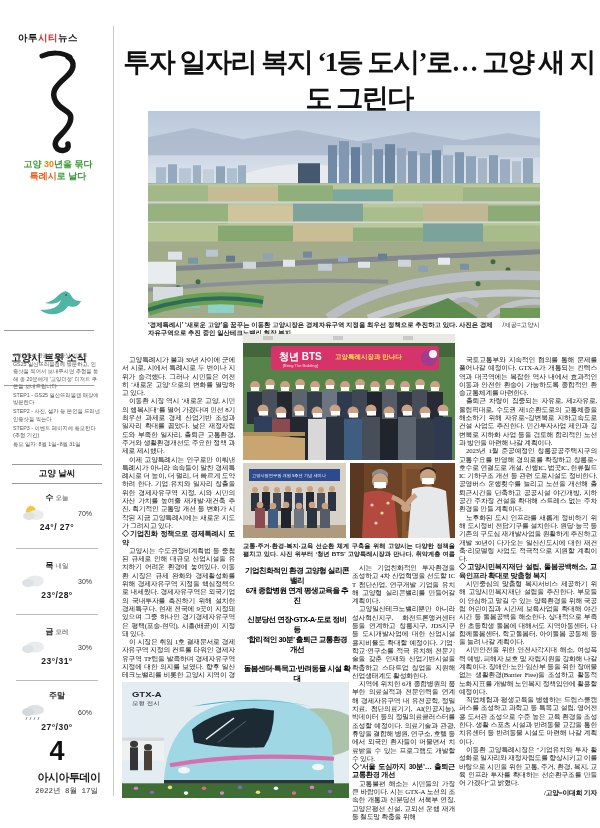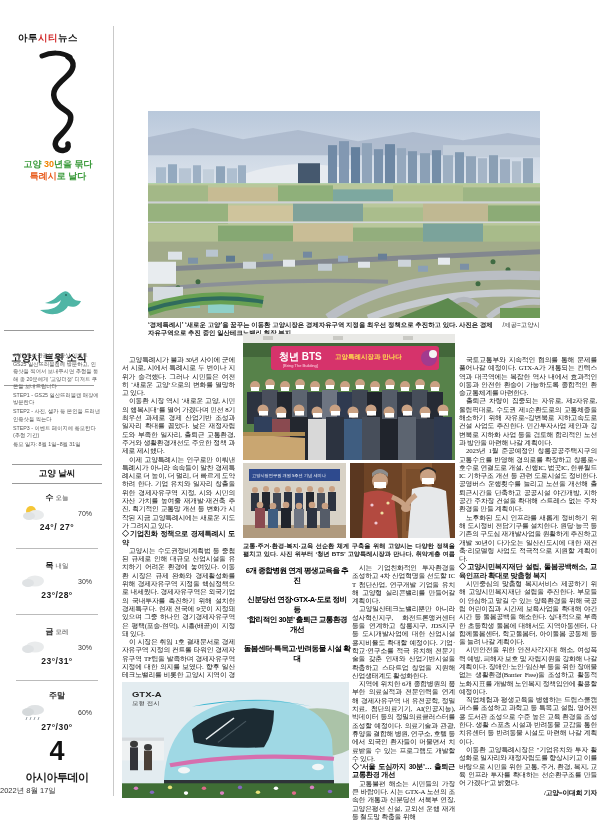--- a/index.html
+++ b/index.html
@@ -165,6 +165,7 @@
   <div class="abs pub">아시아투데이</div>
   <div class="abs pubdate">2022년 8월 17일</div>
 
+  <h1 class="abs headline" style="margin:0">투자 일자리 복지 ‘1등 도시’로… 고양 새 지도 그린다</h1>
 
   <div class="abs hero ph">
     <svg viewBox="0 0 392 206" preserveAspectRatio="none">

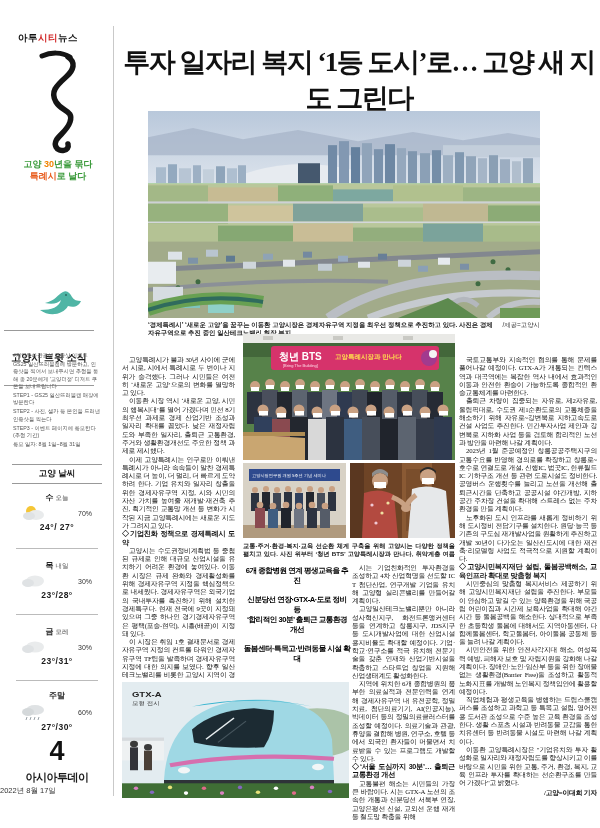--- a/index.html
+++ b/index.html
@@ -53,7 +53,7 @@
   .col3{left:352px;top:564px;width:103px;height:262px;}
   .col4{left:459px;top:356px;width:138px;height:470px;}
   .byline{text-align:right;font-weight:bold;text-indent:0 !important;margin-top:2px !important;}
-  .ph{position:absolute;overflow:hidden;background:#86efac;}
+  .ph{position:absolute;overflow:hidden;background:#0f766e;}
   .ph-bts{left:243px;top:334px;width:212px;height:126px;}
   .ph-sem{left:243px;top:463px;width:103px;height:75px;}
   .ph-hand{left:350px;top:463px;width:105px;height:75px;}

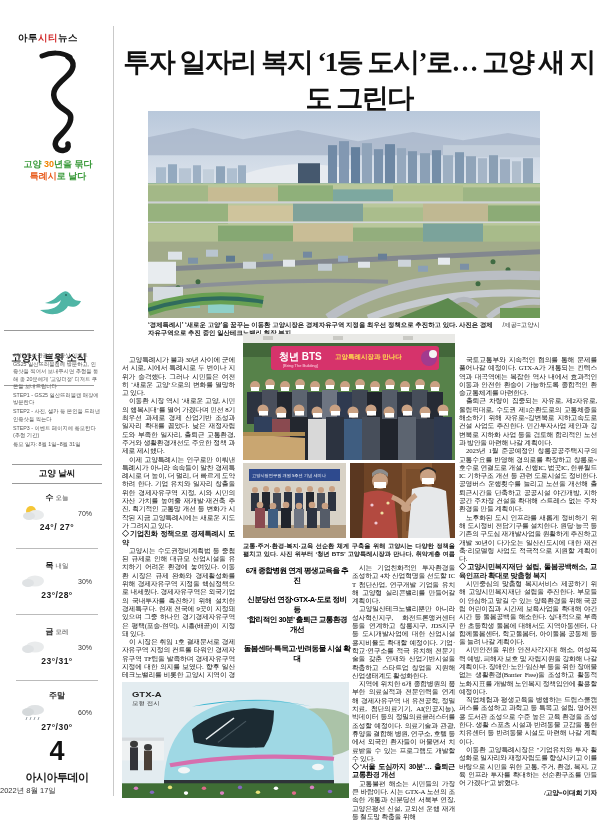--- a/index.html
+++ b/index.html
@@ -451,6 +451,7 @@
 
   <div class="abs deck">
     <div class="pair">
+      <div>기업친화적인 환경 고양형 실리콘밸리</div>
       <div>6개 종합병원 연계 평생교육을 추진</div>
     </div>
     <div class="pair">

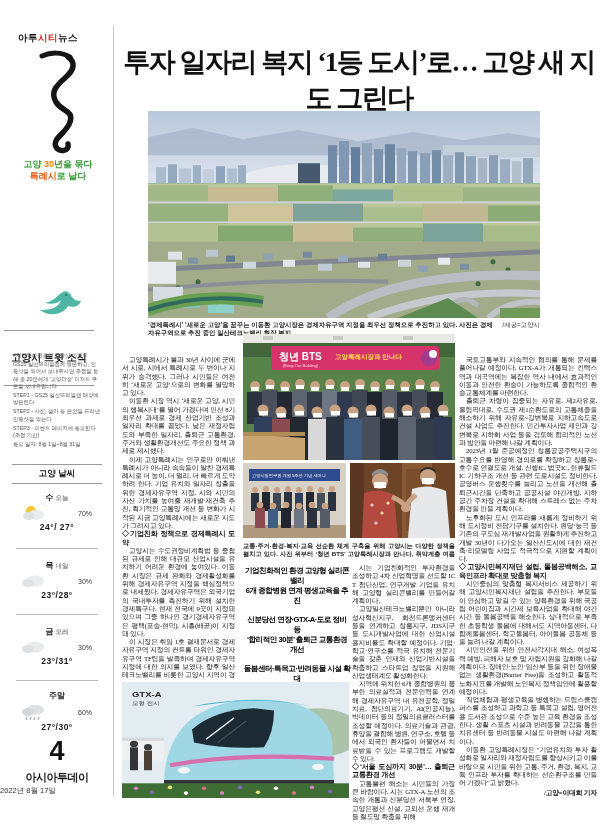--- a/index.html
+++ b/index.html
@@ -32,7 +32,7 @@
   .wdiv{position:absolute;left:16px;width:82px;border-top:1px solid #bbb;}
   .pageno{left:12px;top:736px;width:90px;text-align:center;font-family:"Liberation Sans",sans-serif;
           font-size:27px;font-weight:bold;color:#111;}
-  .pub{left:12px;top:770px;width:90px;text-align:center;font-family:"Liberation Sans",sans-serif;
+  .pub{left:24px;top:770px;width:90px;text-align:center;font-family:"Liberation Sans",sans-serif;
        font-size:11px;font-weight:bold;letter-spacing:-.5px;}
   .pubdate{left:0;top:786px;width:90px;text-align:left;font-family:Liberation Sans, sans-serif;
            font-size:7.5px;color:#333;}

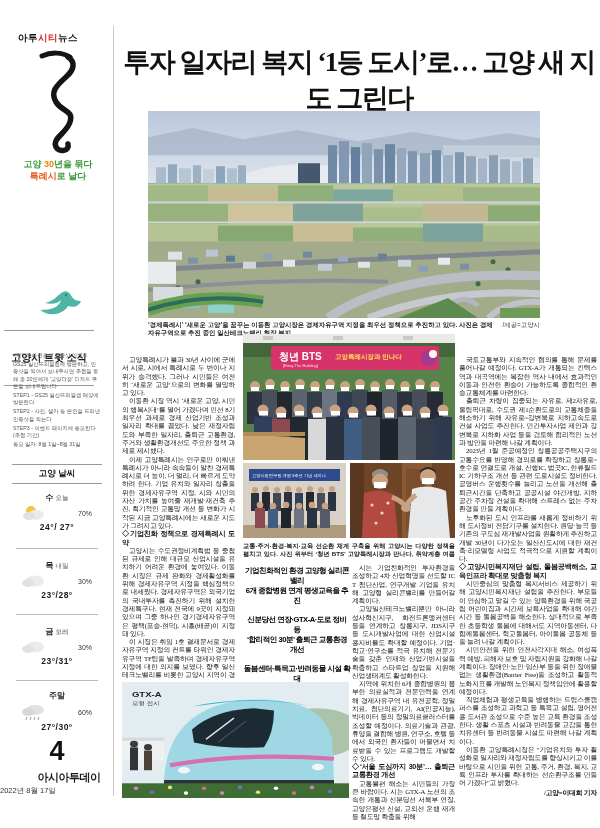--- a/index.html
+++ b/index.html
@@ -34,7 +34,7 @@
           font-size:27px;font-weight:bold;color:#111;}
   .pub{left:24px;top:770px;width:90px;text-align:center;font-family:"Liberation Sans",sans-serif;
        font-size:11px;font-weight:bold;letter-spacing:-.5px;}
-  .pubdate{left:0;top:786px;width:90px;text-align:left;font-family:Liberation Sans, sans-serif;
+  .pubdate{left:8px;top:786px;width:90px;text-align:right;font-family:Liberation Mono, monospace;
            font-size:7.5px;color:#333;}
   
   .headline{left:120px;top:44px;width:478px;text-align:center;font-size:27px;font-weight:bold;

